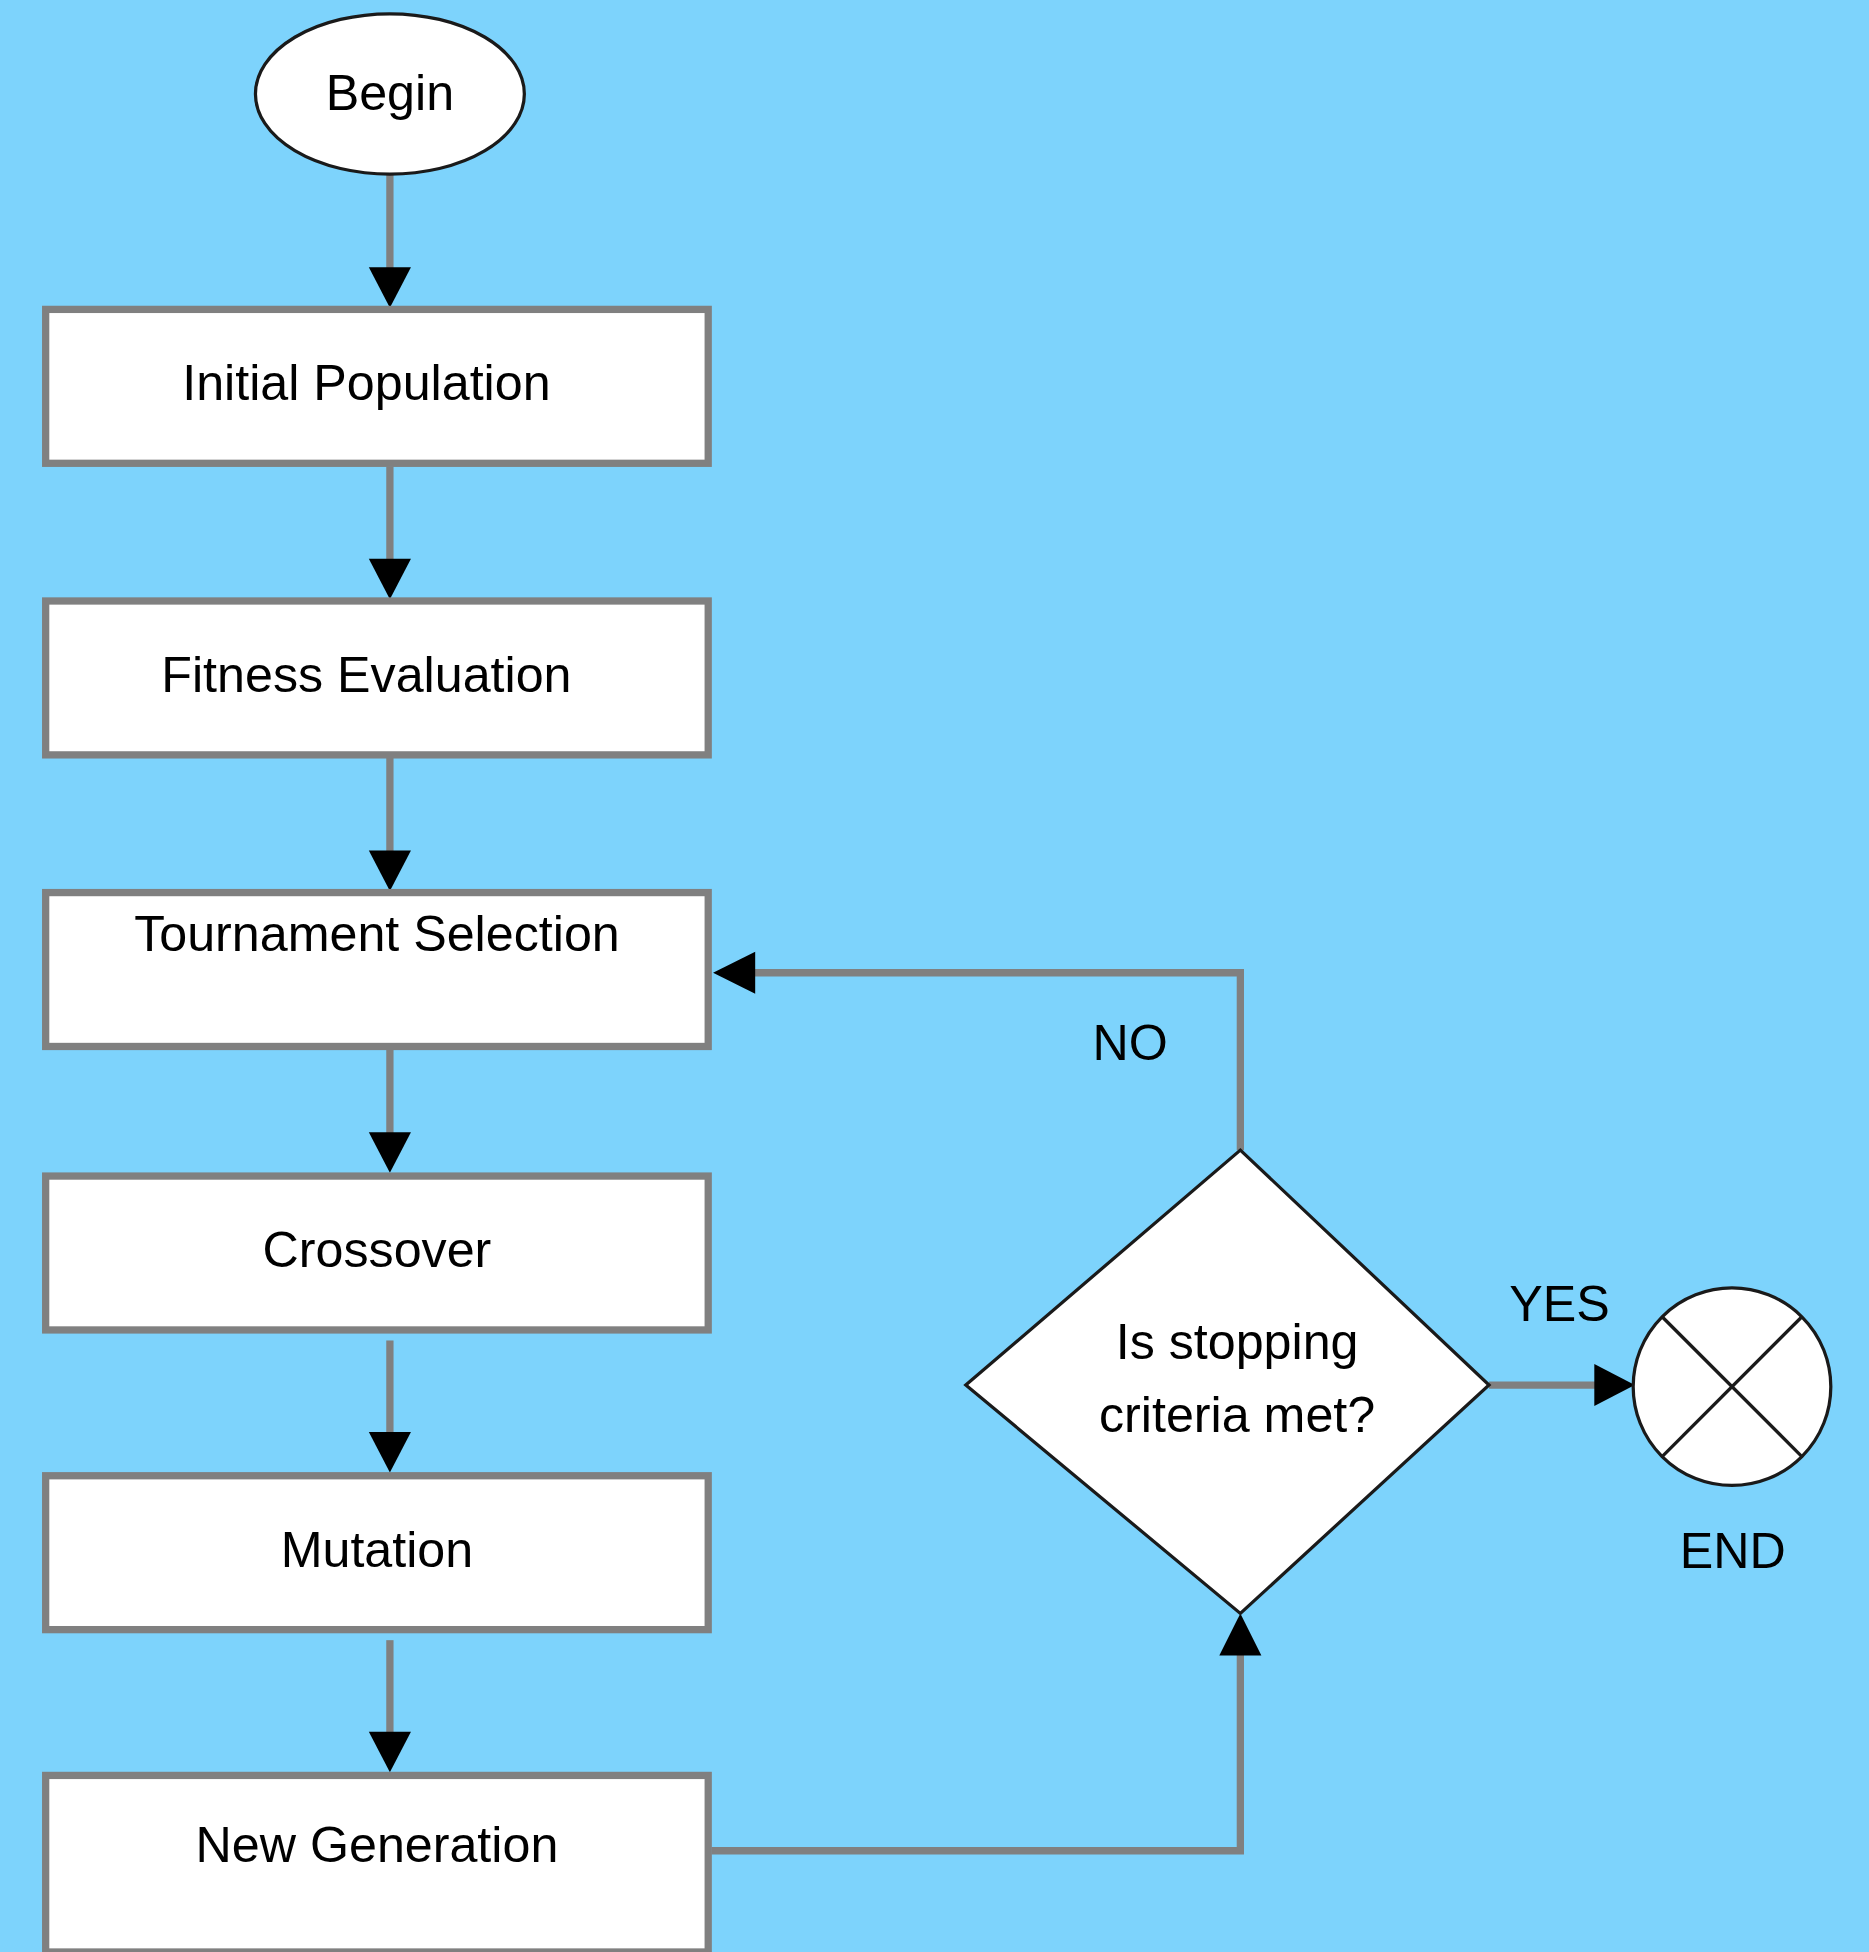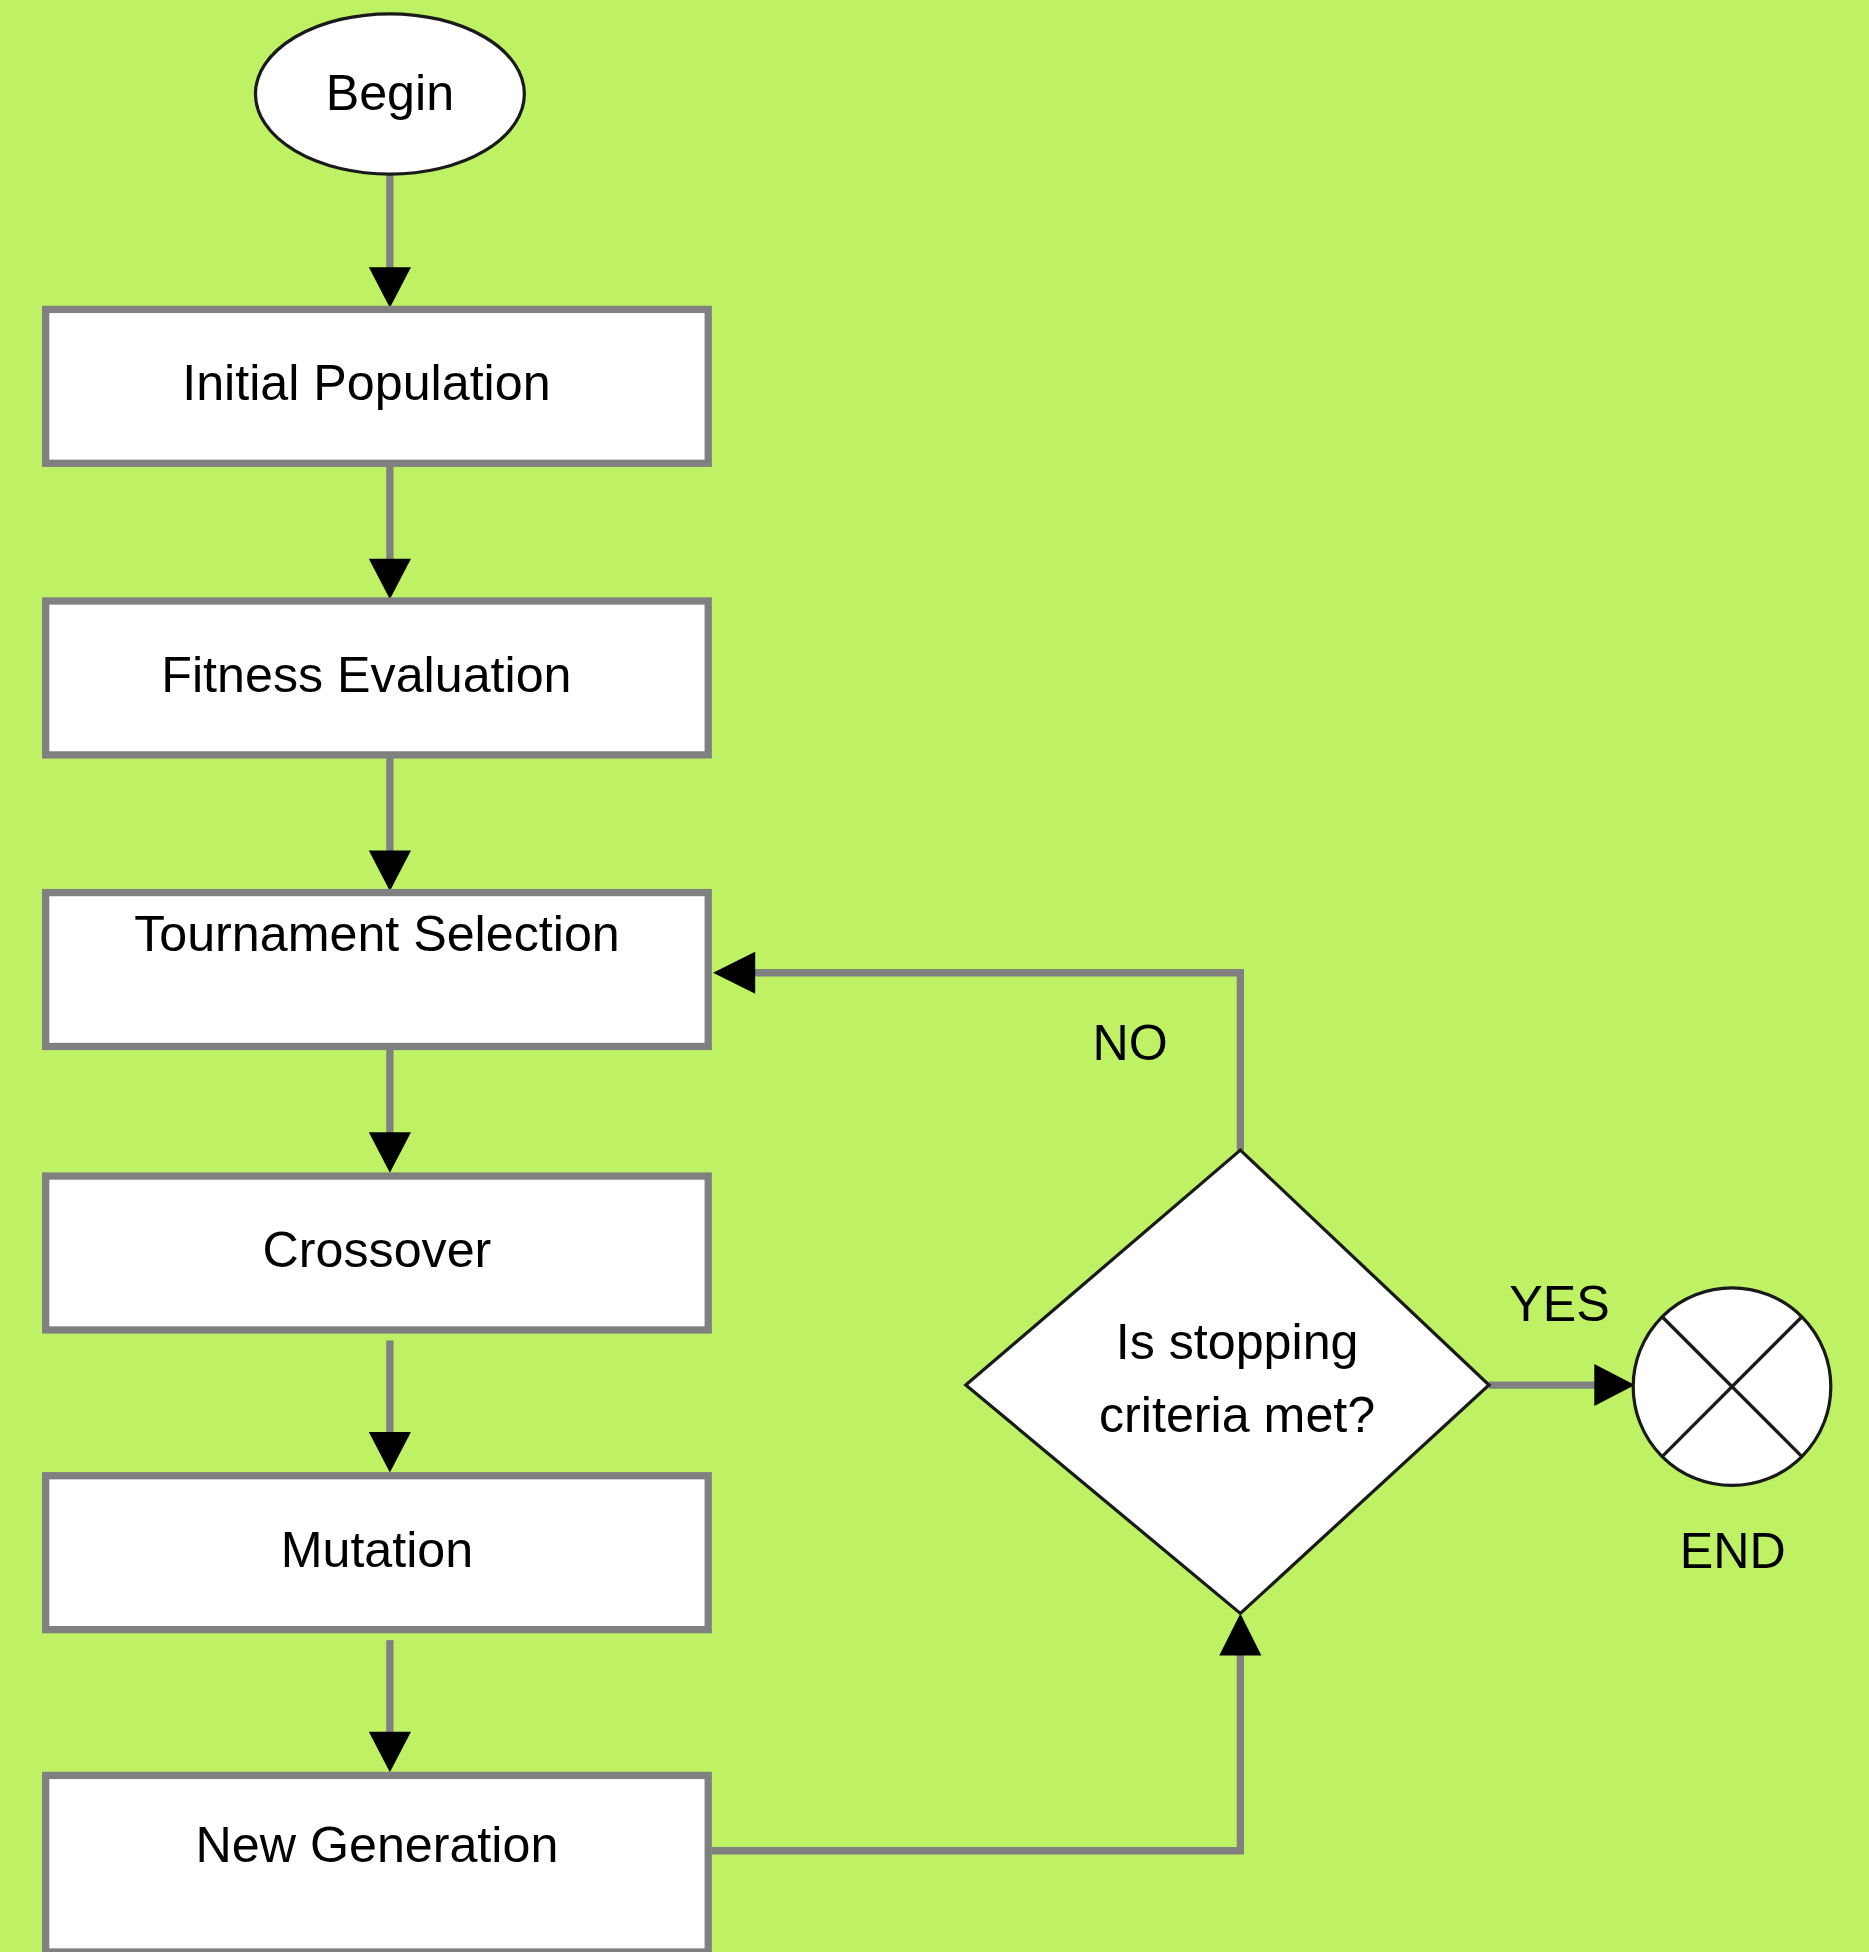--- a/index.html
+++ b/index.html
@@ -11,7 +11,7 @@
     position: relative;
     width: 1870px;
     height: 1952px;
-    background: #bef264;
+    background: #7dd3fc;
     overflow: hidden;
     font-family: "Liberation Sans", sans-serif;
   }

